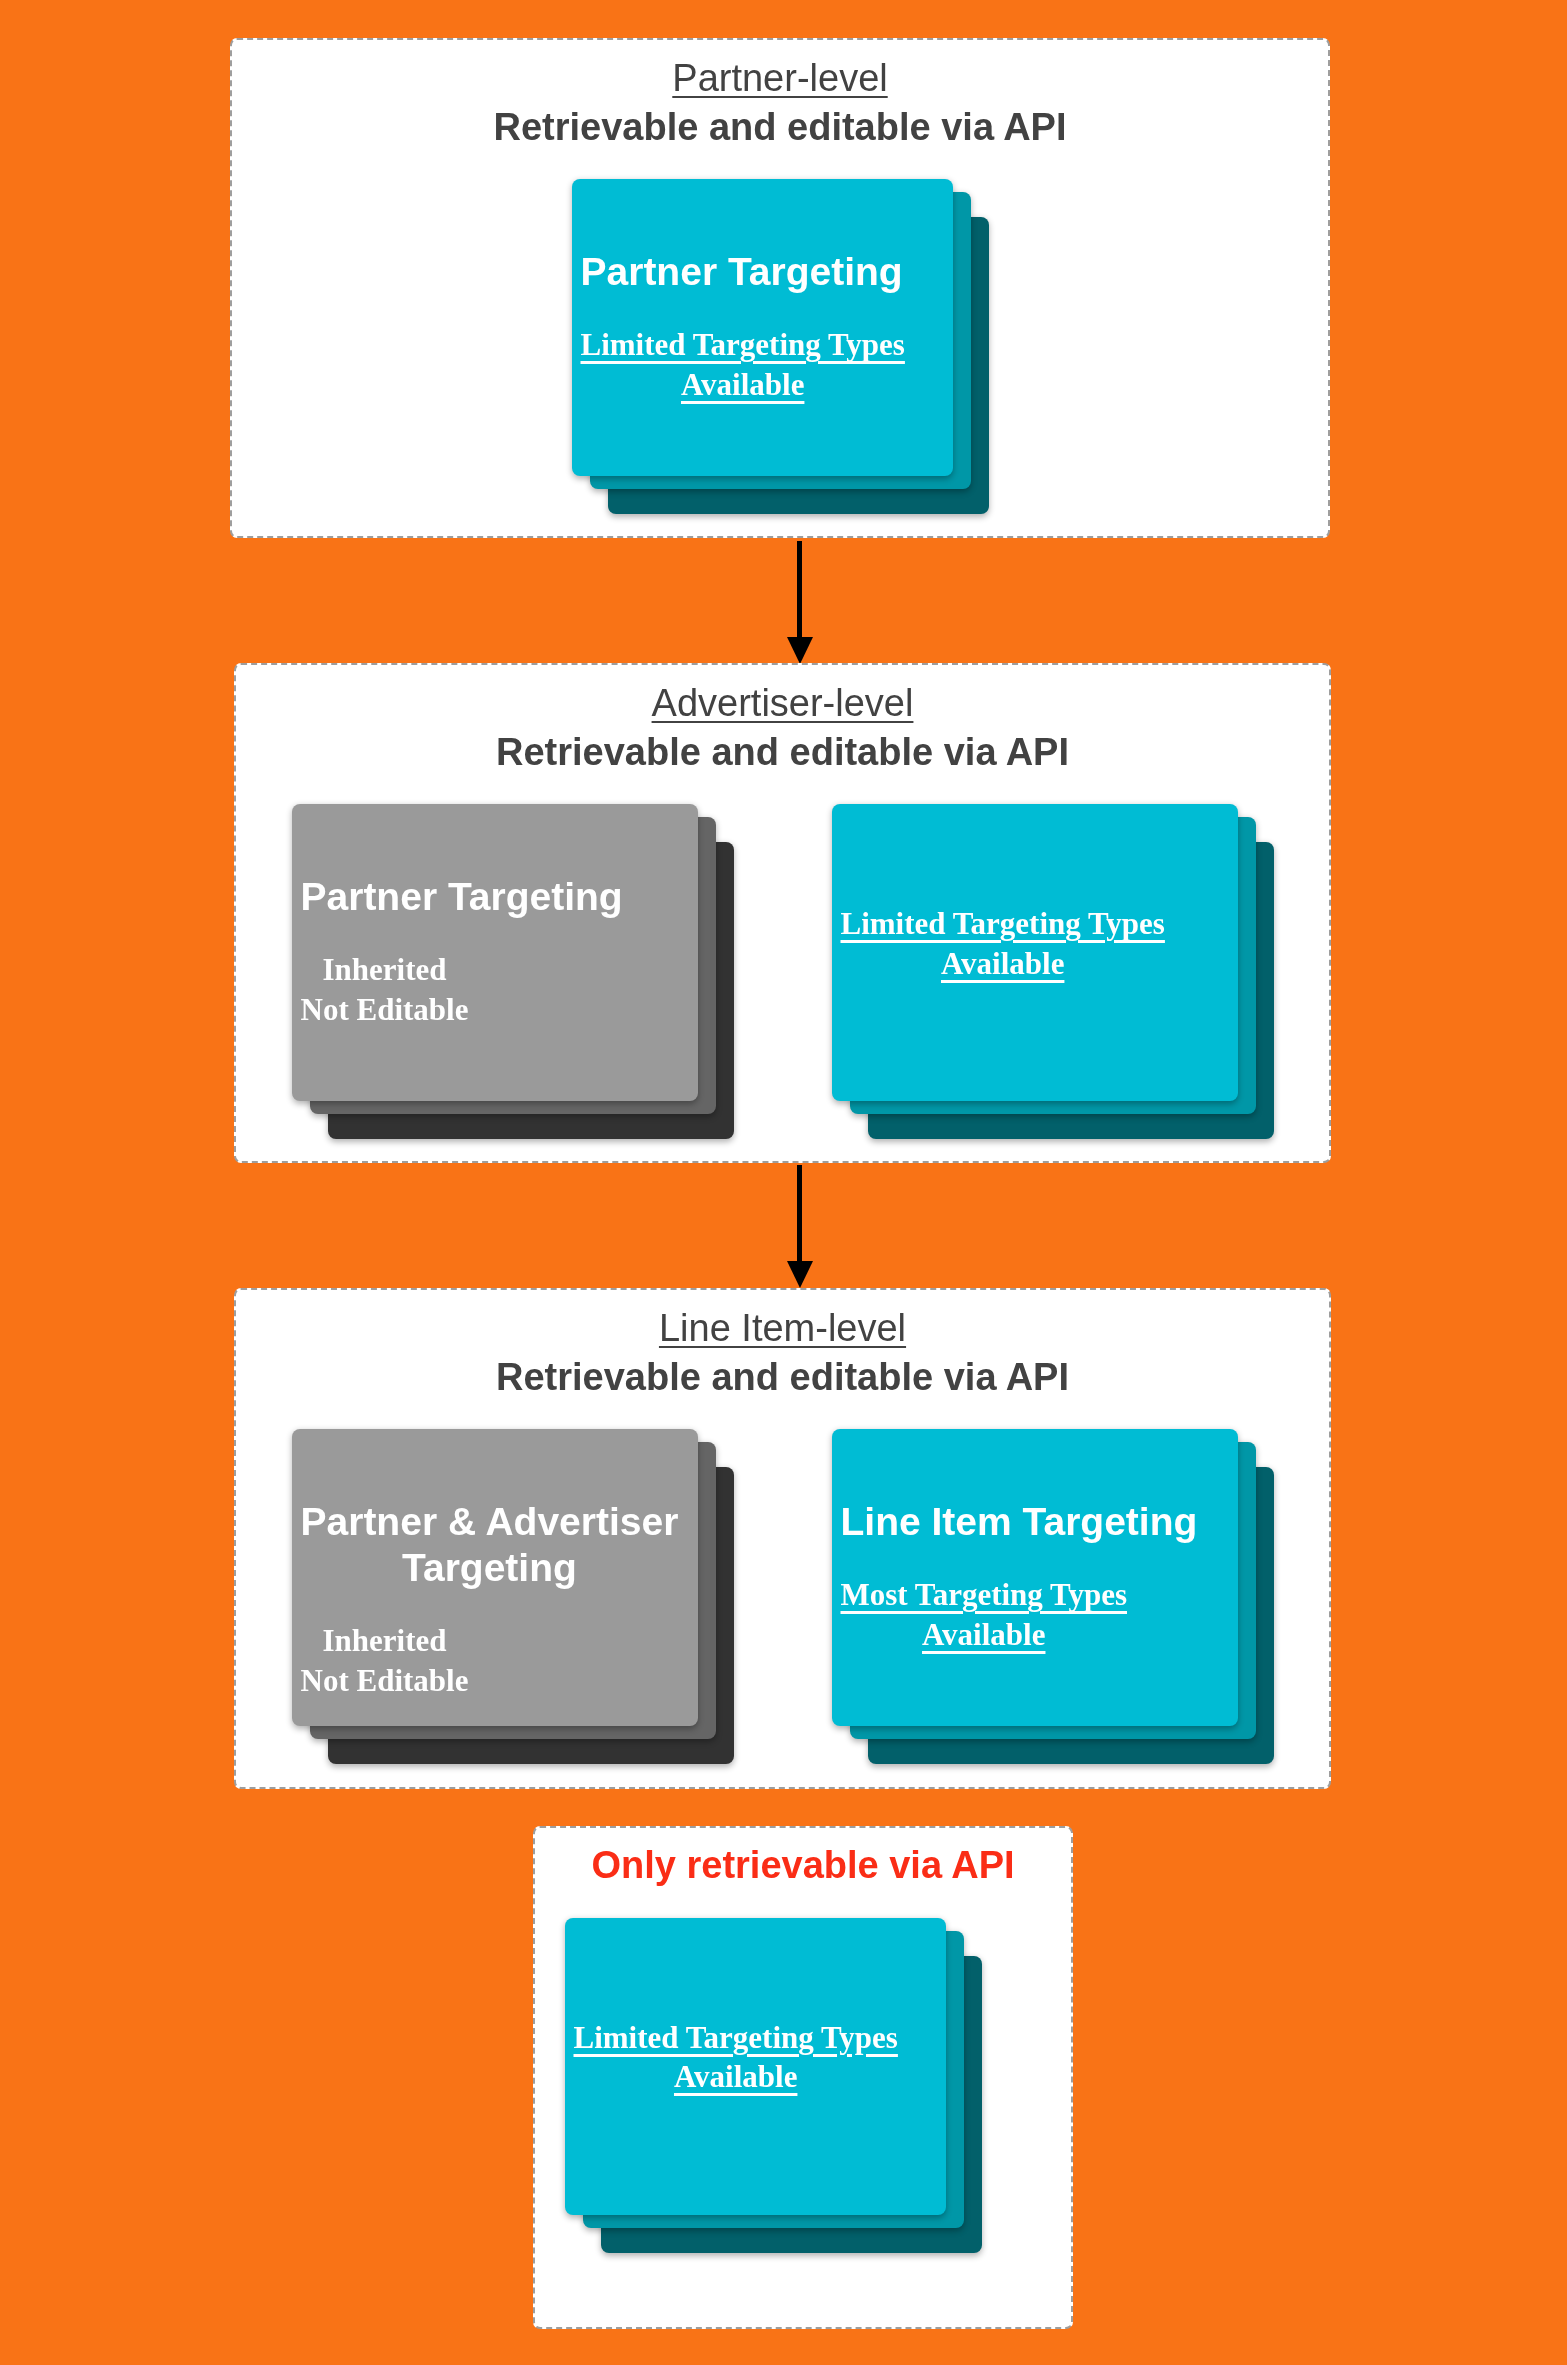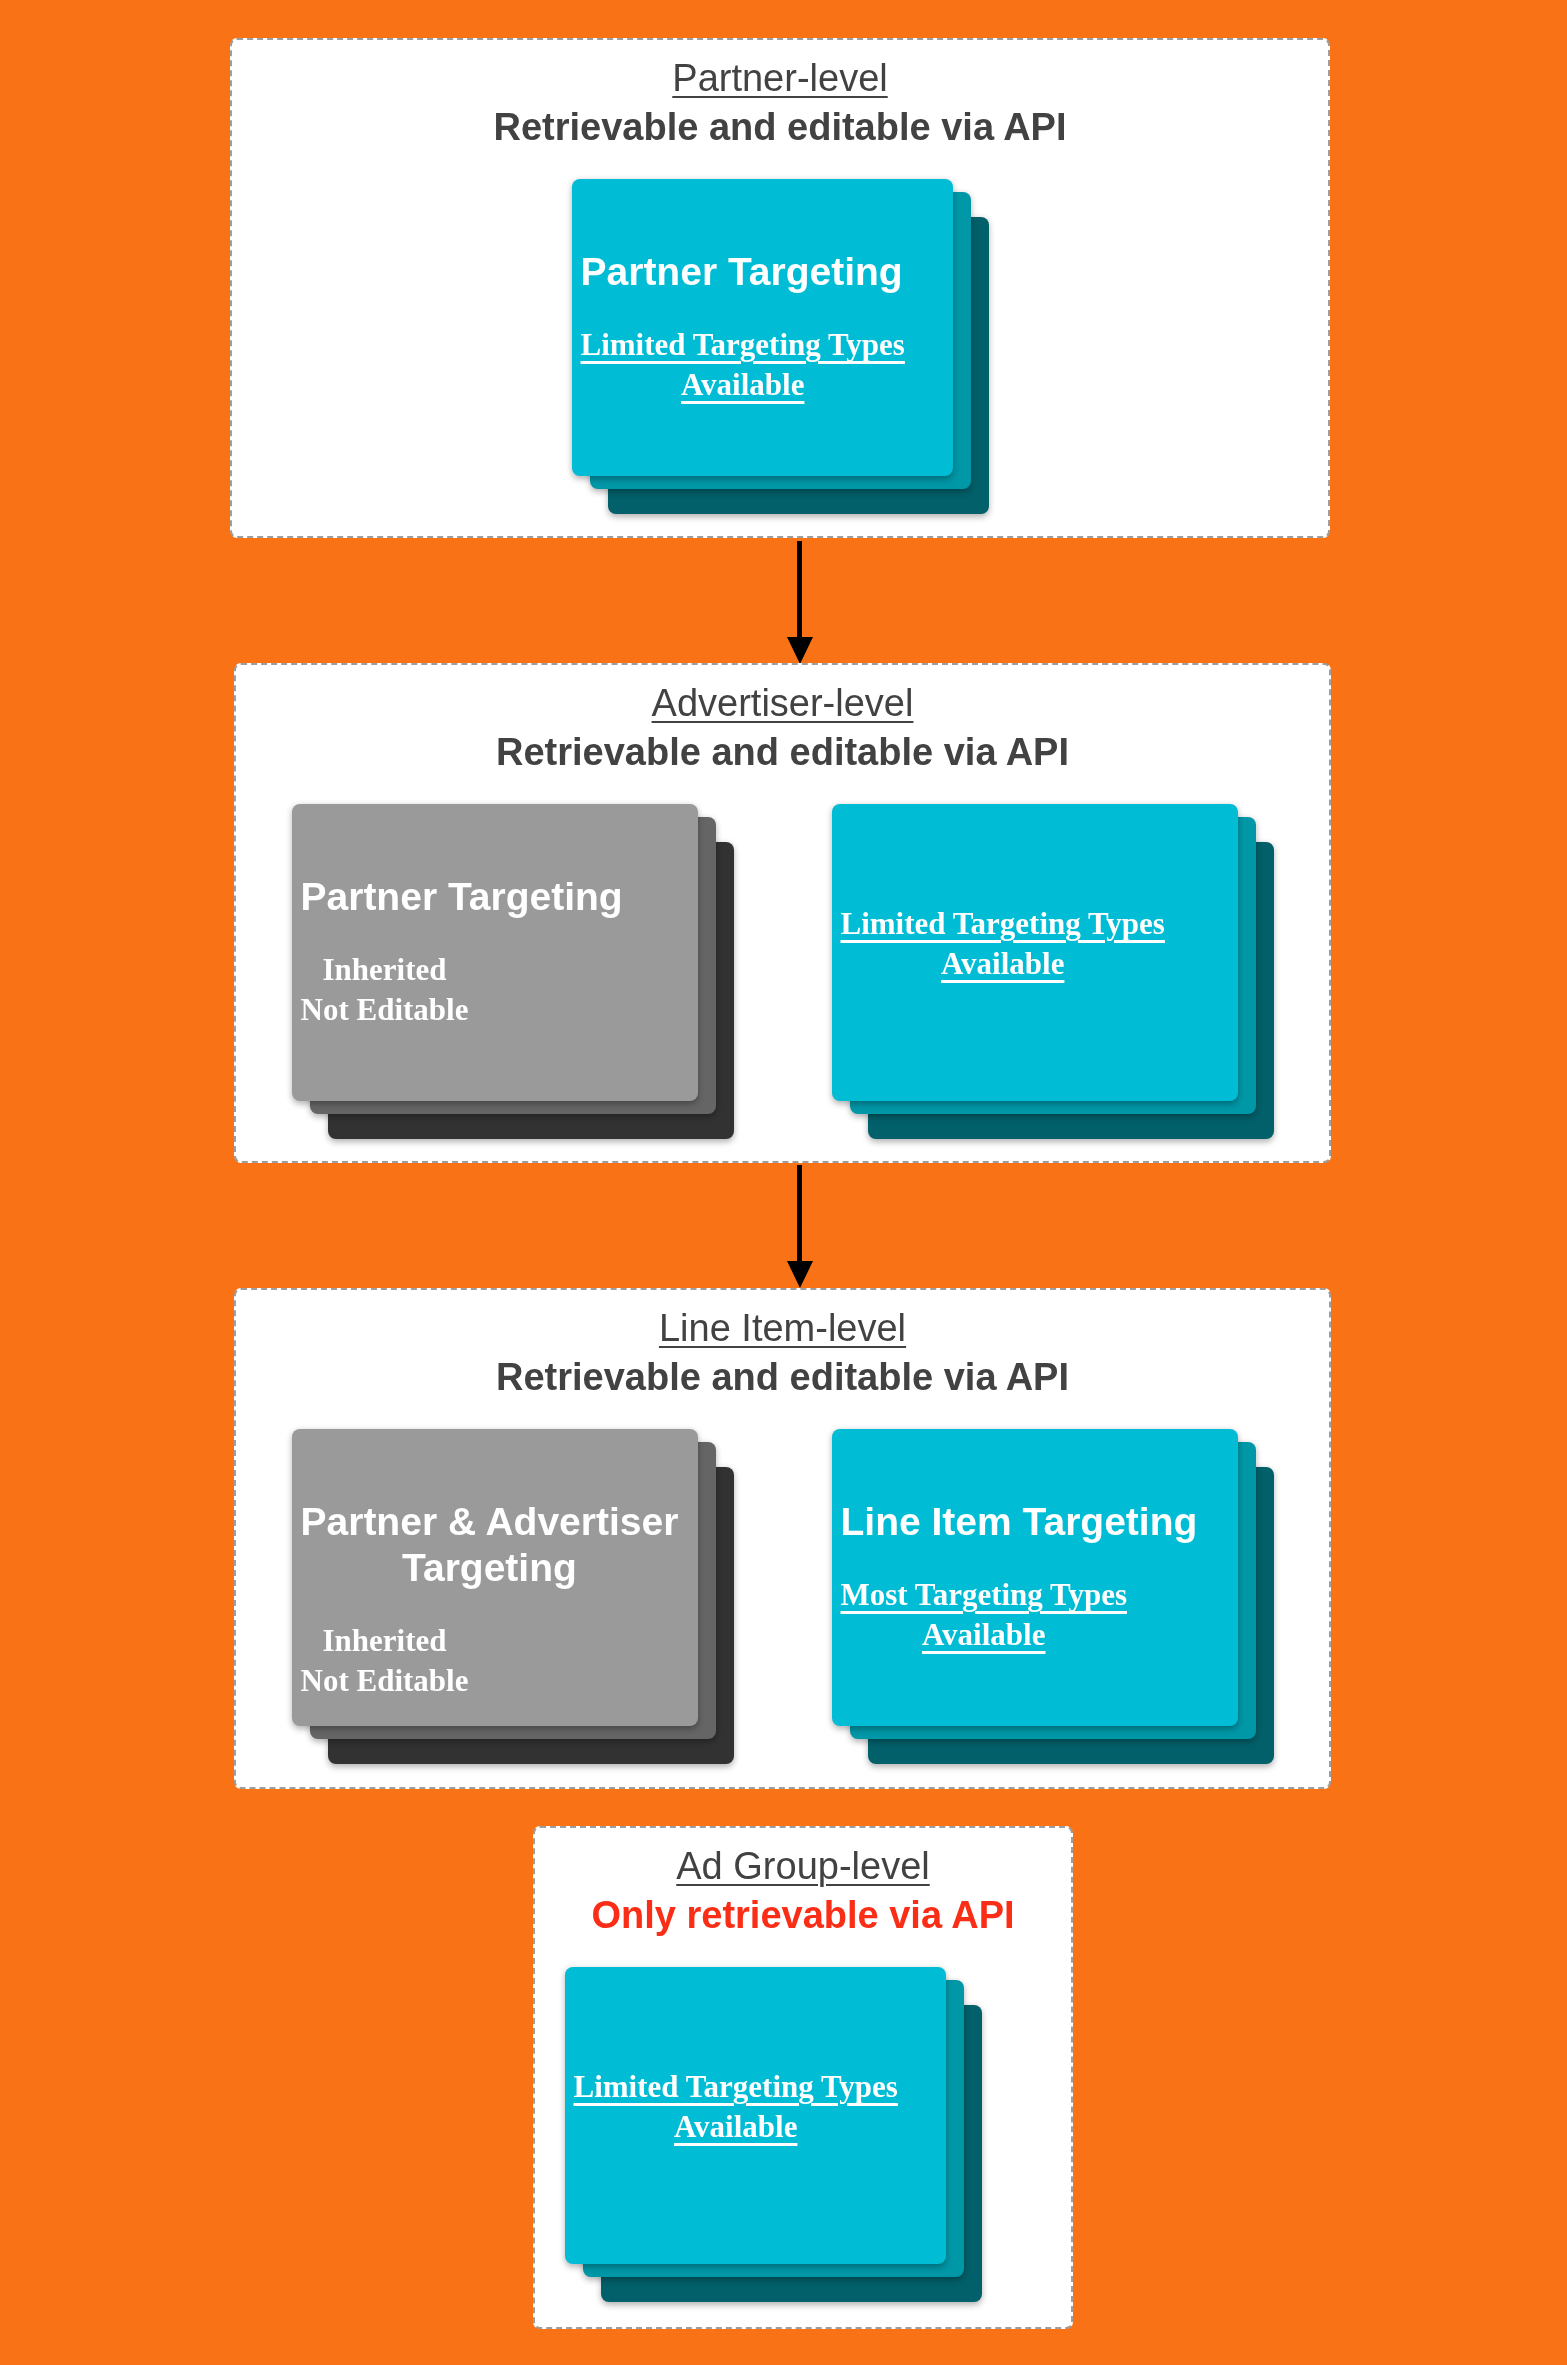--- a/index.html
+++ b/index.html
@@ -152,7 +152,6 @@
   </div>
 
   <div class="level-box" id="section-3">
-    <div class="section-title">Ad Group-level</div>
     <div class="section-subtitle red">Only retrievable via API</div>
     <div class="cards-row shift-left">
       <div class="stack teal narrow">

